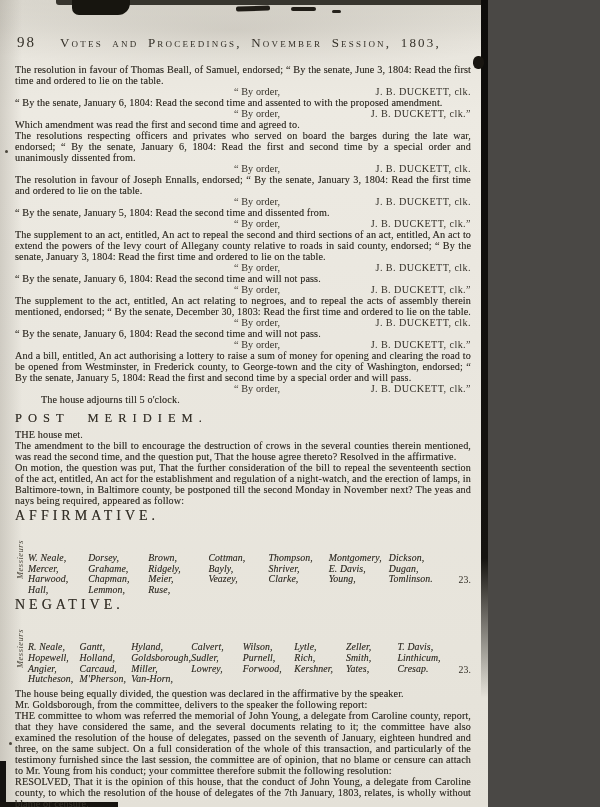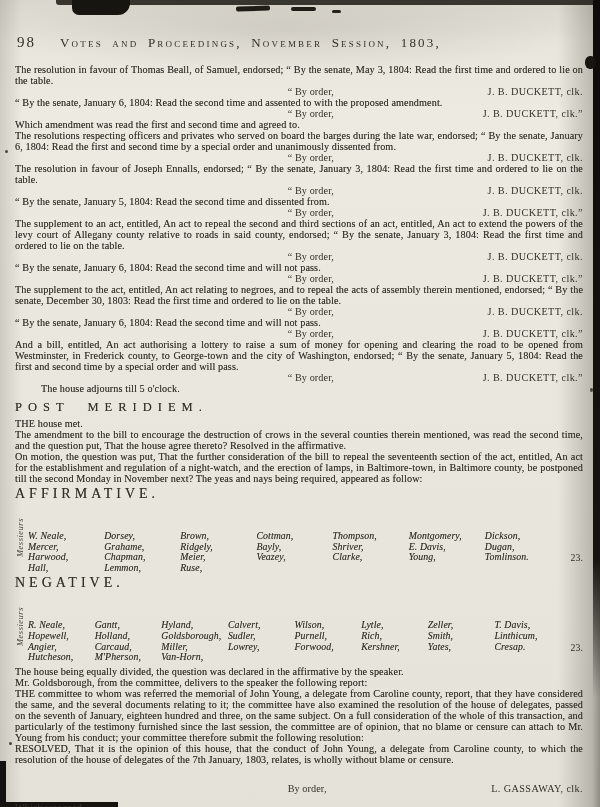--- a/index.html
+++ b/index.html
@@ -7,7 +7,7 @@
 
   .scan {
     position: relative;
-    width: 600px;
+    width: 488px;
     height: 807px;
     overflow: hidden;
     font-family: "Liberation Serif", "DejaVu Serif", serif;

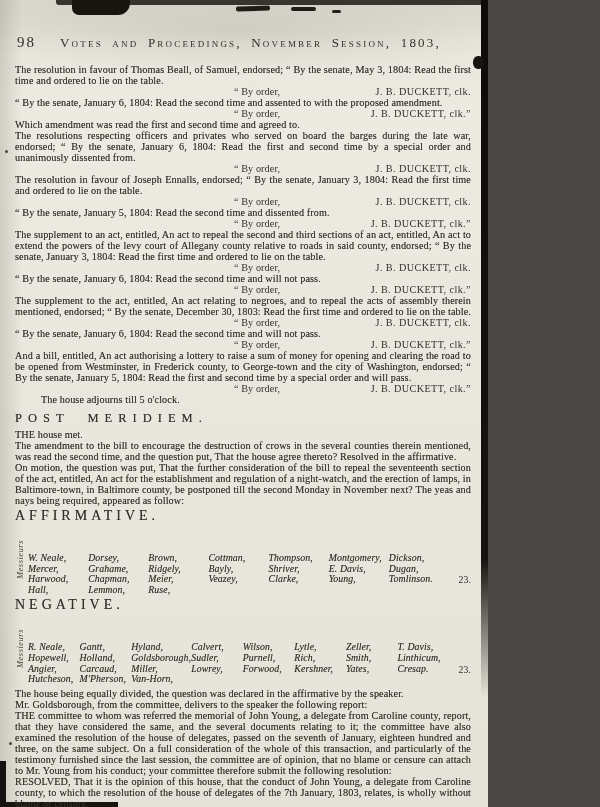--- a/index.html
+++ b/index.html
@@ -108,7 +108,7 @@
 
     <div class="doc-body">
 
-    <p class="para">The resolution in favour of Thomas Beall, of Samuel, endorsed; “ By the senate, May 3, 1804: Read the first time and ordered to lie on the table.</p>
+    <p class="para">The resolution in favour of Thomas Beall, of Samuel, endorsed; “ By the senate, June 3, 1804: Read the first time and ordered to lie on the table.</p>
         <div class="order-row">
           <span class="order-by">“ By order,</span>
           <span class="order-clerk">J. B. DUCKETT, clk.</span>

